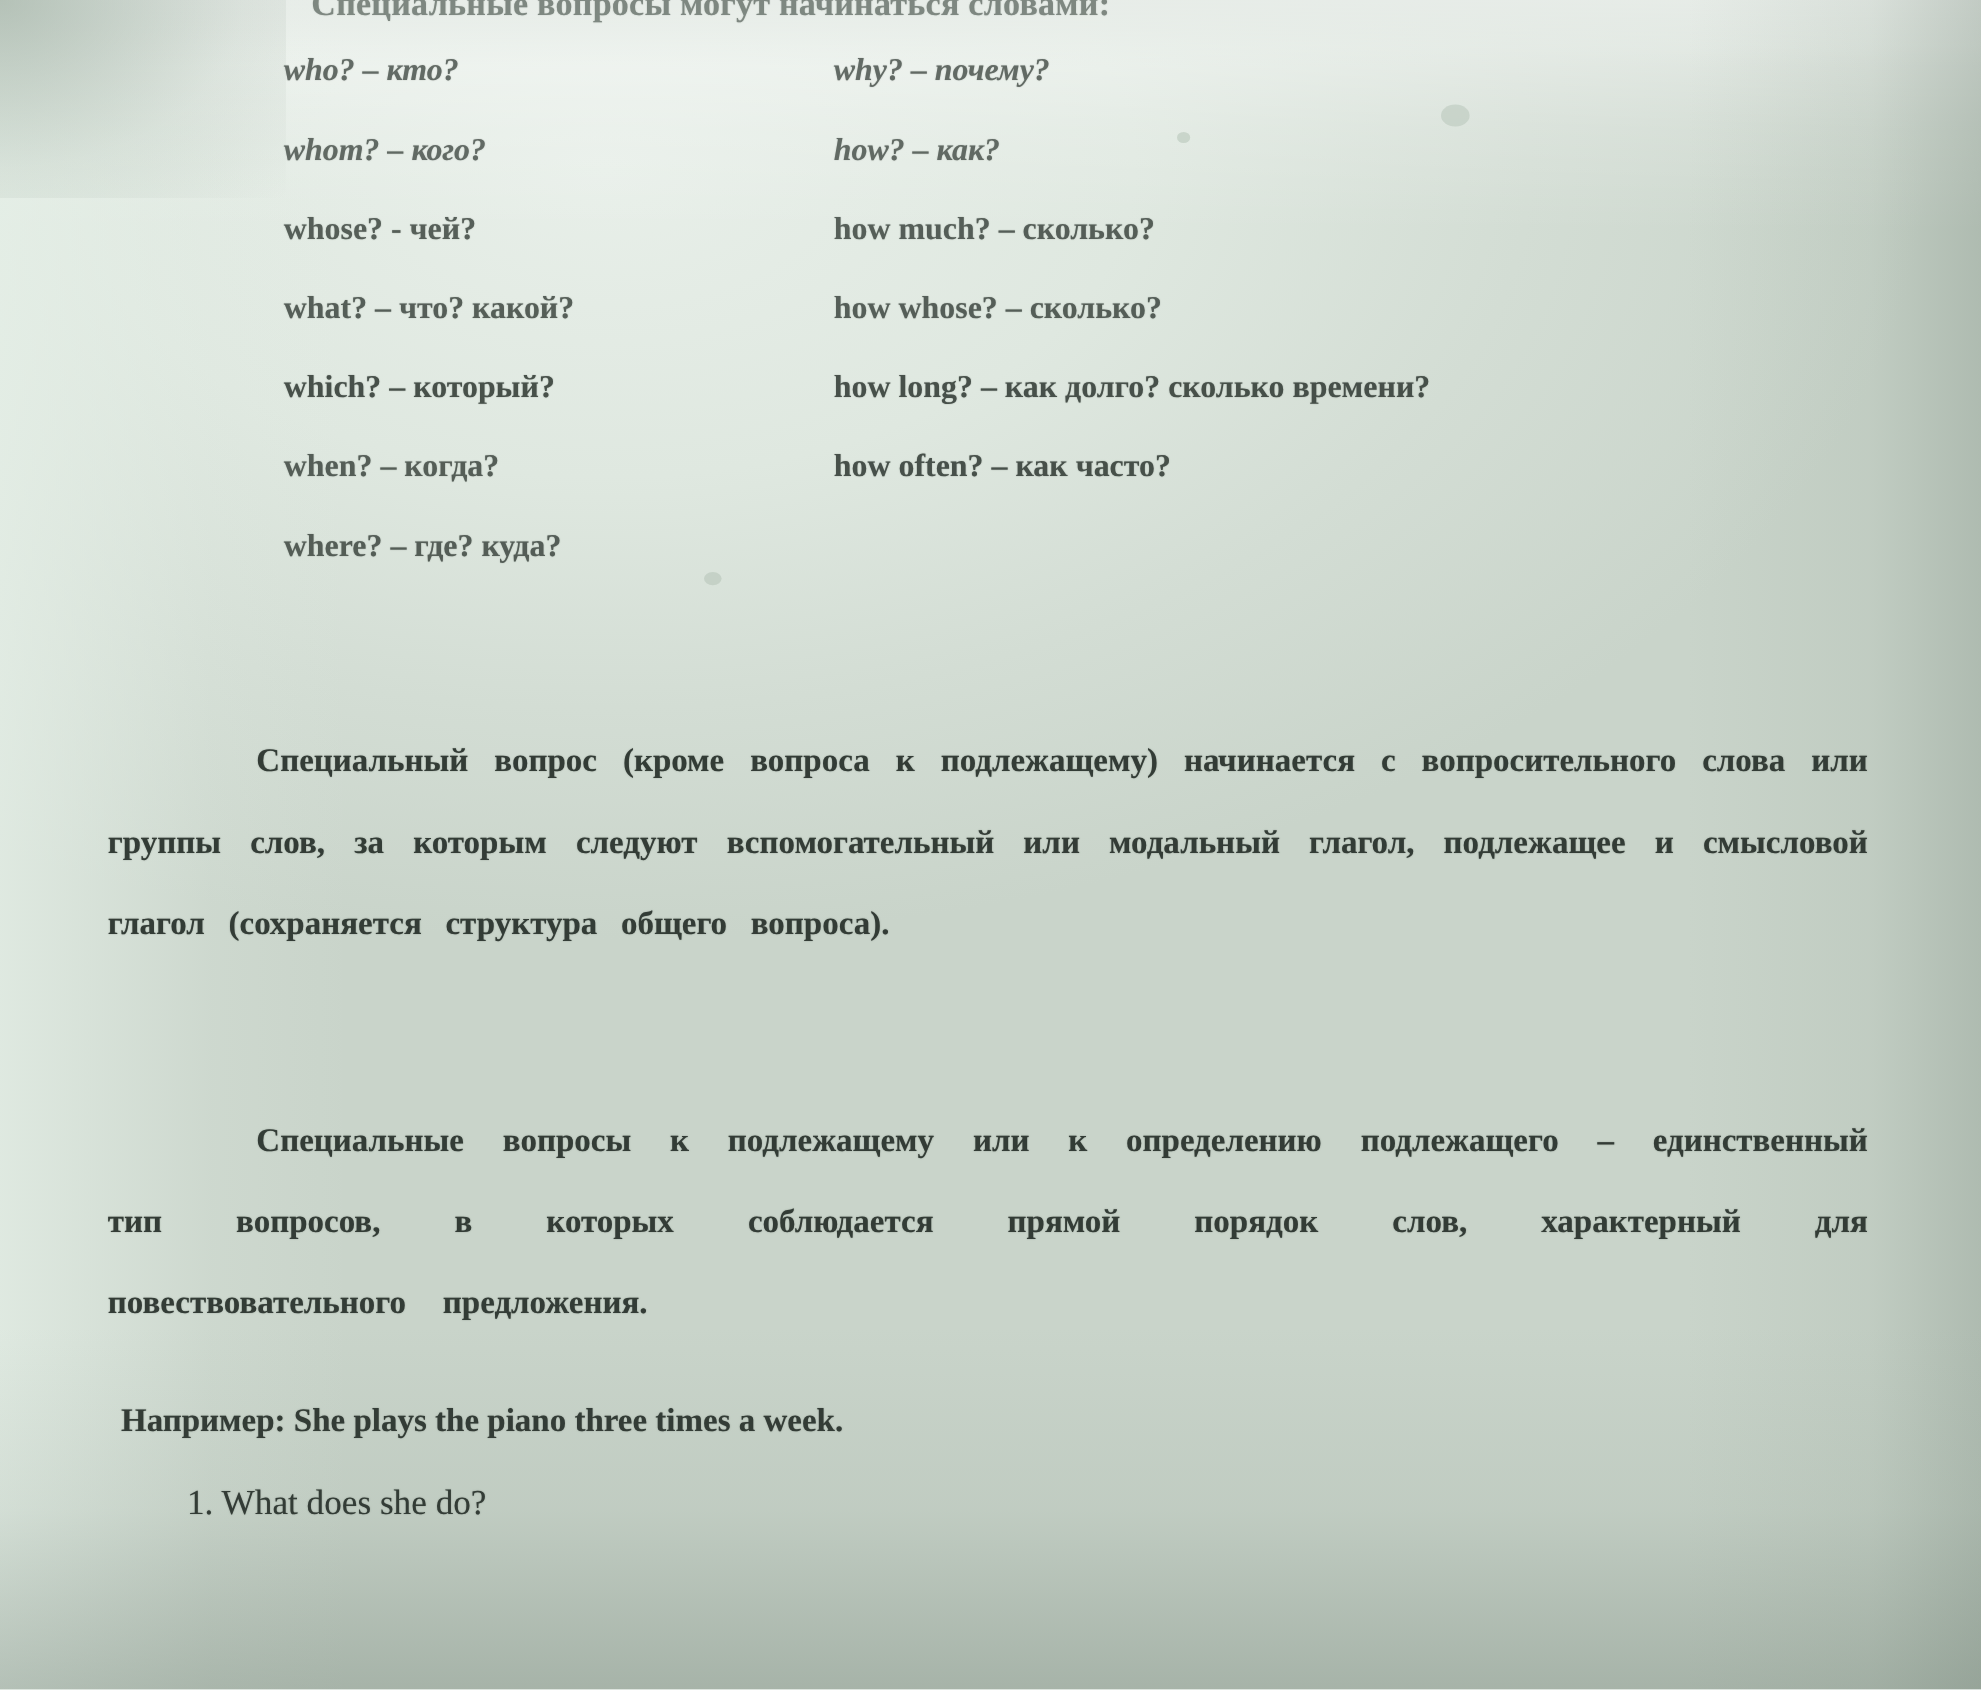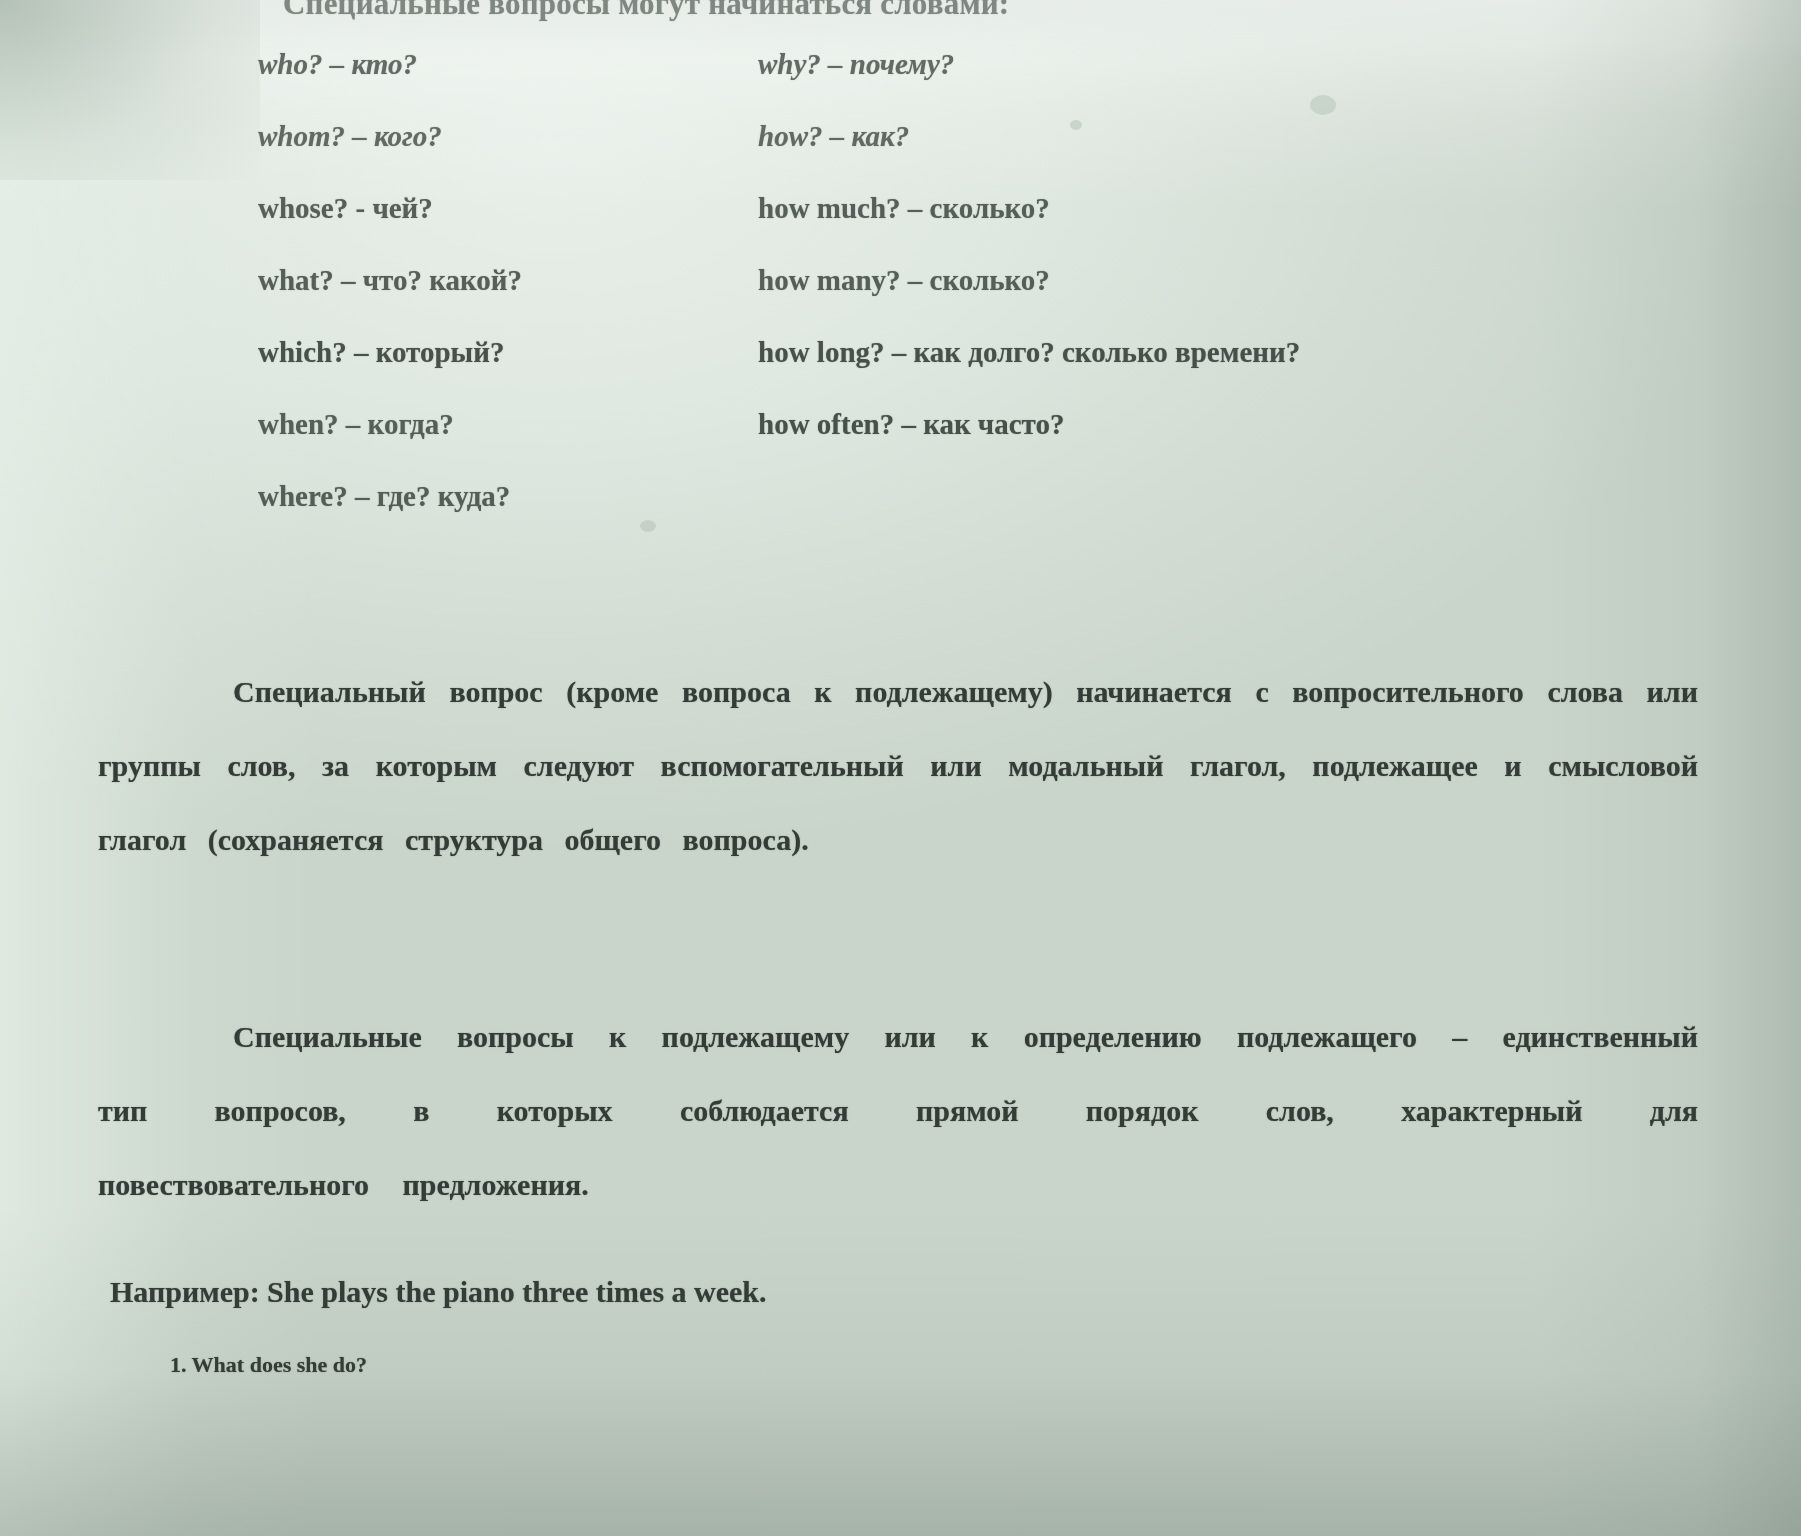--- a/index.html
+++ b/index.html
@@ -184,7 +184,7 @@
 
       <div class="qrow">
         <div class="qcol-left fade-b">what? – что? какой?</div>
-        <div class="qcol-right fade-b">how  many? – сколько?</div>
+        <div class="qcol-right fade-b">how  whose? – сколько?</div>
       </div>
 
       <div class="qrow">

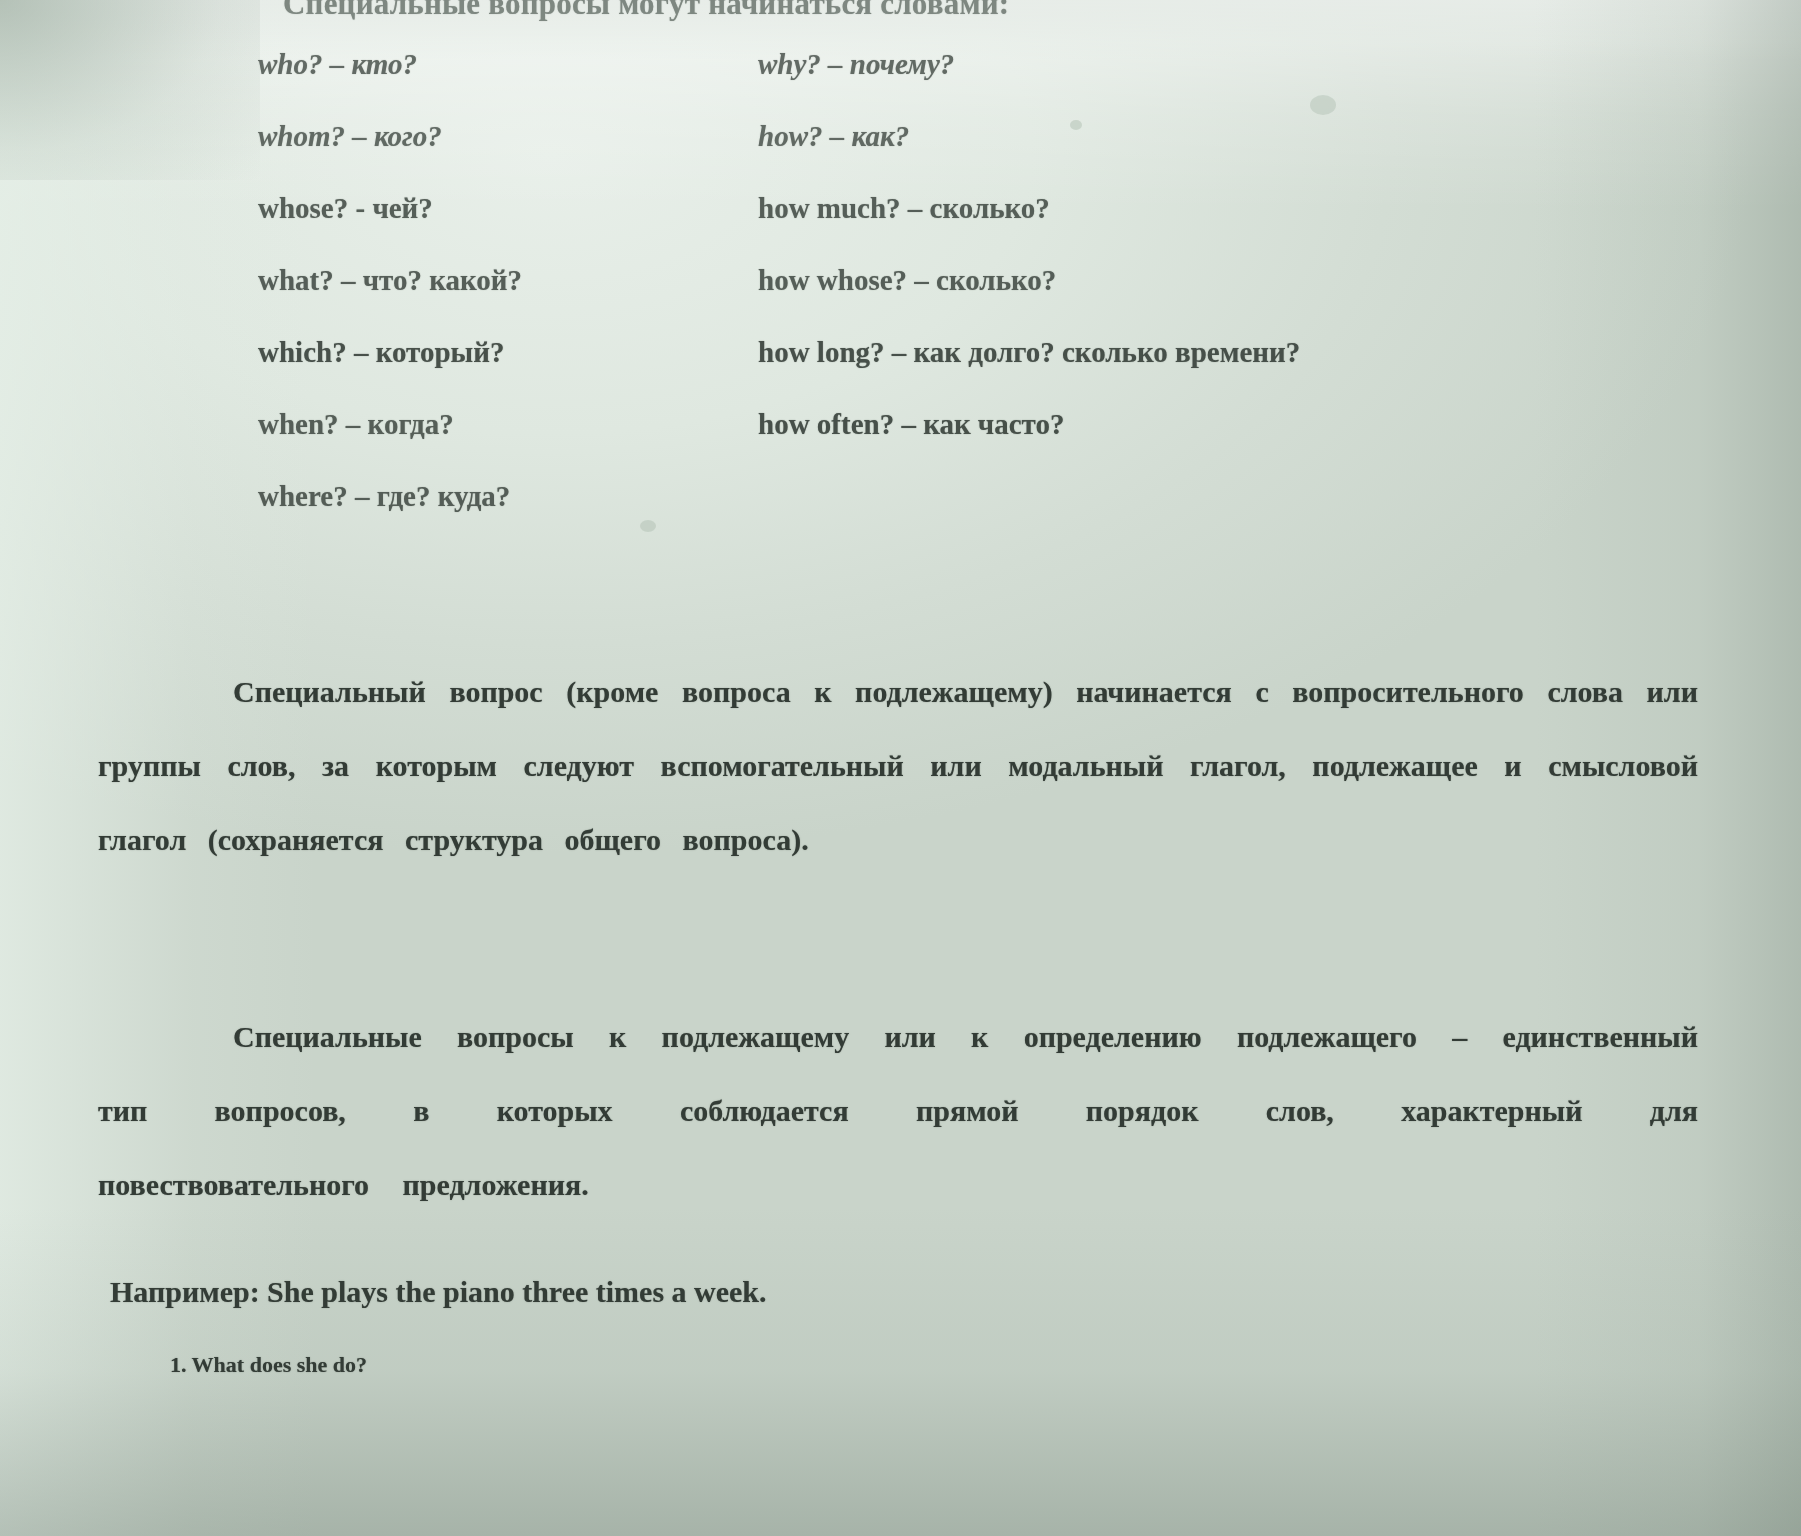--- a/index.html
+++ b/index.html
@@ -137,8 +137,8 @@
     white-space: nowrap;
   }
   .numbered {
-    font-size: 22px;
-    font-weight: bold;
+    font-size: 32px;
+    font-weight: normal;
     line-height: 72px;
     white-space: nowrap;
     padding-left: 60px;

